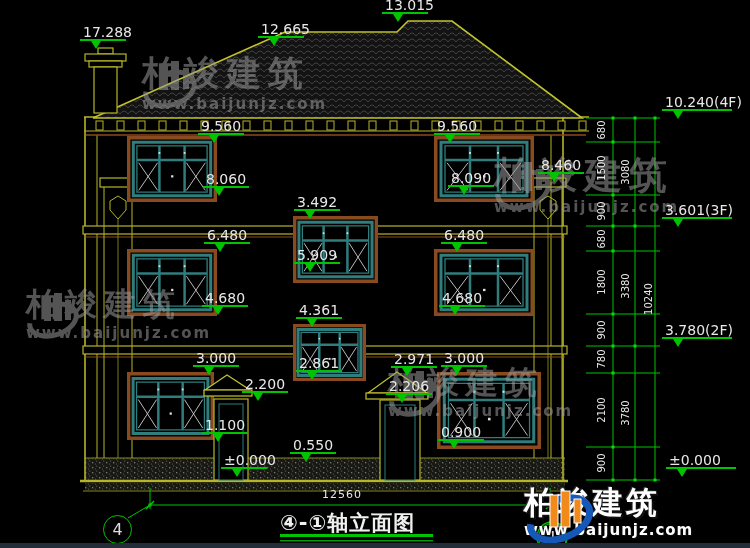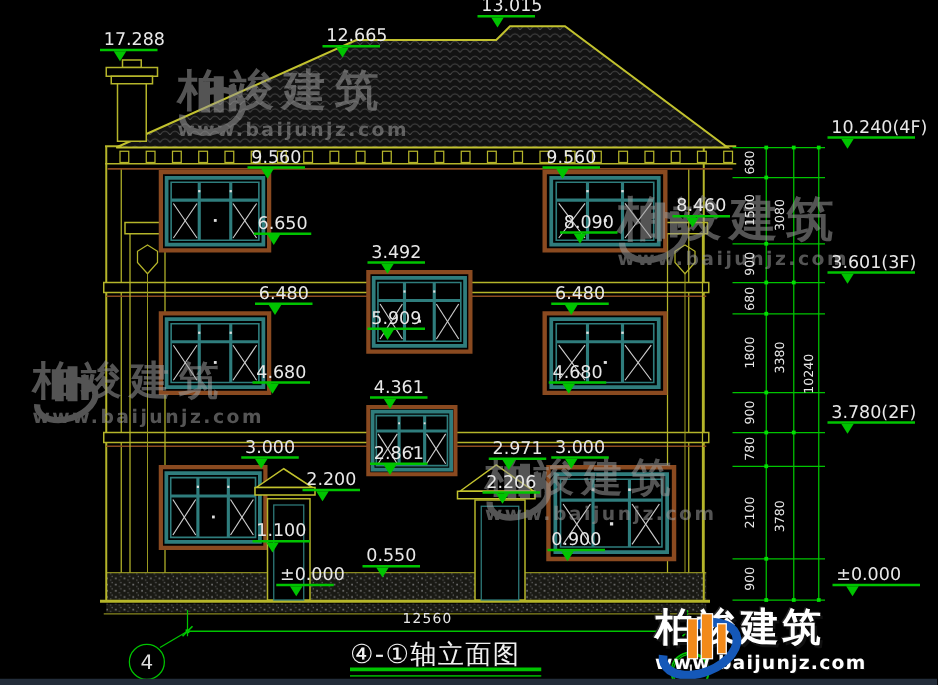--- a/index.html
+++ b/index.html
@@ -290,7 +290,7 @@
       <i class="tr"></i>
     </div>
   <div class="lvl" style="left:203px;top:174px">
-      <div class="t">6.650</div>
+      <div class="t">8.060</div>
       <i class="b"></i>
       <i class="tr"></i>
     </div>

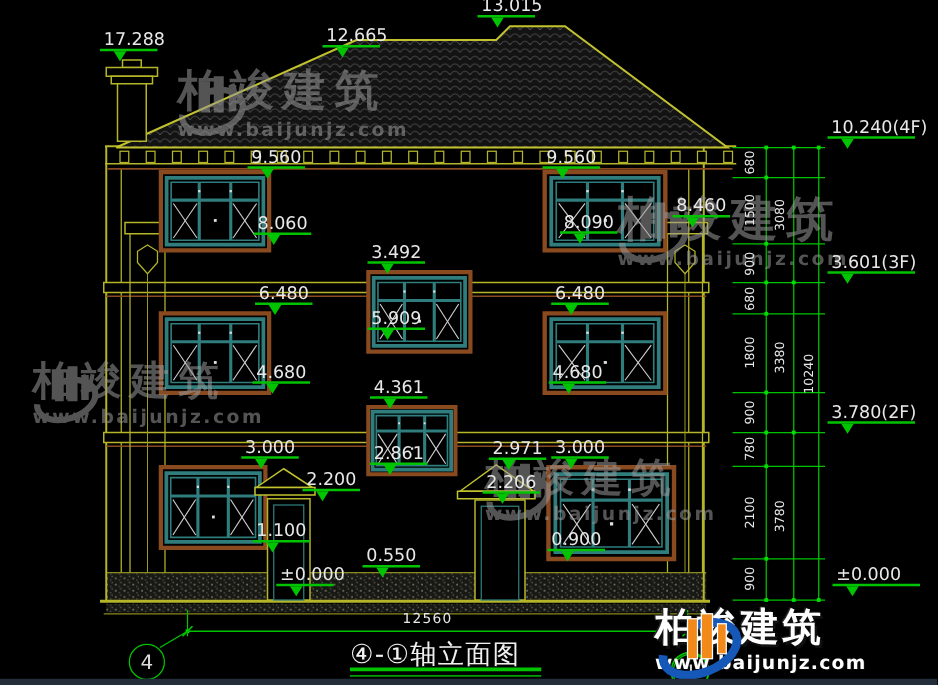--- a/index.html
+++ b/index.html
@@ -21,7 +21,7 @@
   .wm{position:absolute;display:flex;align-items:flex-start;gap:7px;opacity:.55;pointer-events:none}
   .wn{color:#9a9a9a;font-weight:bold;letter-spacing:7px;line-height:1;white-space:nowrap}
   .wu{color:#9a9a9a;font-weight:bold;font-size:15px;letter-spacing:2px;margin-top:4px;white-space:nowrap}
-  .title{position:absolute;color:#f0f0f0;font-weight:normal;font-size:21px;letter-spacing:1px;white-space:nowrap}
+  .title{position:absolute;color:#f0f0f0;font-weight:bold;font-size:21px;letter-spacing:1px;white-space:nowrap}
   .bubble{position:absolute;width:27px;height:27px;border:1.5px solid #00c400;border-radius:50%;
           color:#ddd;font-size:16px;display:flex;align-items:center;justify-content:center}
   .logo{position:absolute;display:flex;gap:5px;align-items:flex-start}

